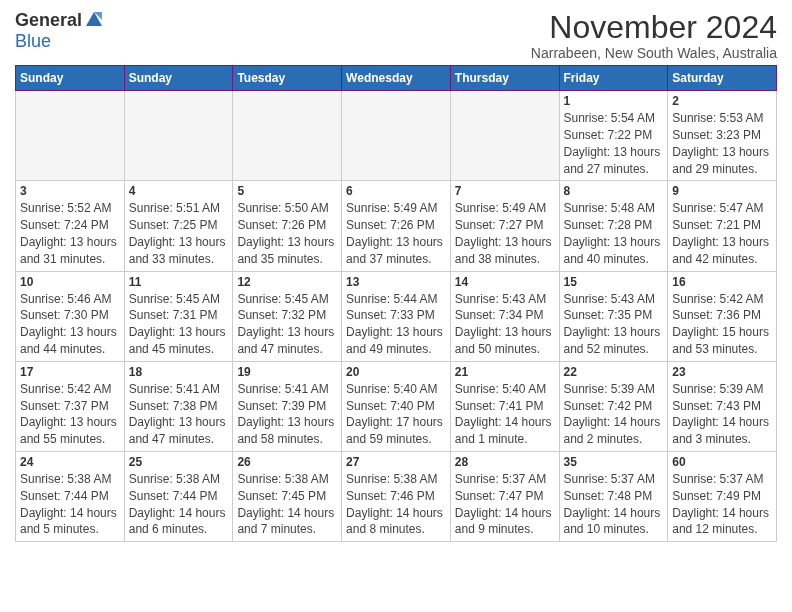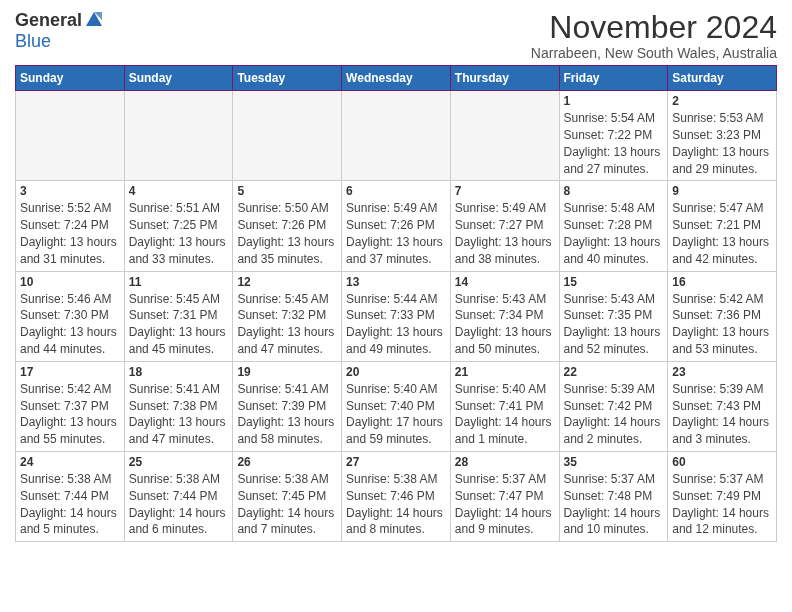--- a/index.html
+++ b/index.html
@@ -256,7 +256,7 @@
         <div class="day-info">
           <span>Sunrise: 5:42 AM</span><br>
           <span>Sunset: 7:36 PM</span><br>
-          <span>Daylight: 13 hours and 53 minutes.</span>
+          <span>Daylight: 15 hours and 53 minutes.</span>
         </div>
       </td>
         </tr>

